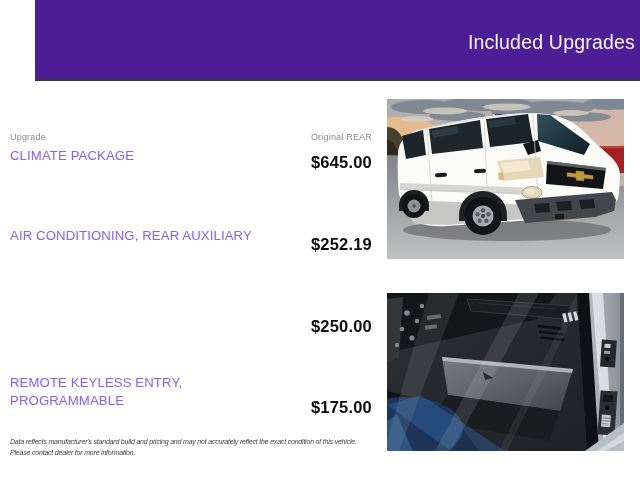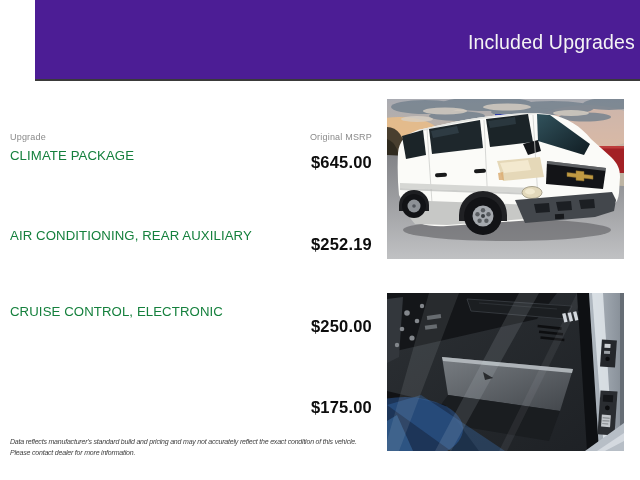--- a/index.html
+++ b/index.html
@@ -50,7 +50,7 @@
   </div>
 
   <span class="colhead upgrade">Upgrade</span>
-  <span class="colhead msrp">Original MSRP</span>
+  <span class="colhead msrp">Original REAR</span>
 
   <span class="rlabel l0">CLIMATE PACKAGE</span>
   <span class="rprice p0">$645.00</span>

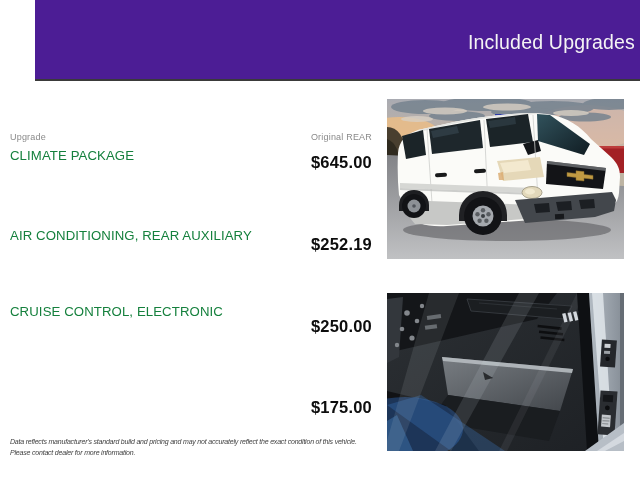--- a/index.html
+++ b/index.html
@@ -21,7 +21,7 @@
   .colhead.upgrade { left:10px; top:98px; }
   .colhead.msrp { right:268px; top:98px; }
   .rlabel {
-    position:absolute; left:10px; font-size:13.2px; color:#15803d;
+    position:absolute; left:10px; font-size:13.2px; color:#8b5cf6;
     line-height:17.5px; letter-spacing:0.1px; white-space:nowrap;
   }
   .l0 { top:147px; } .l1 { top:227px; } .l2 { top:303px; }

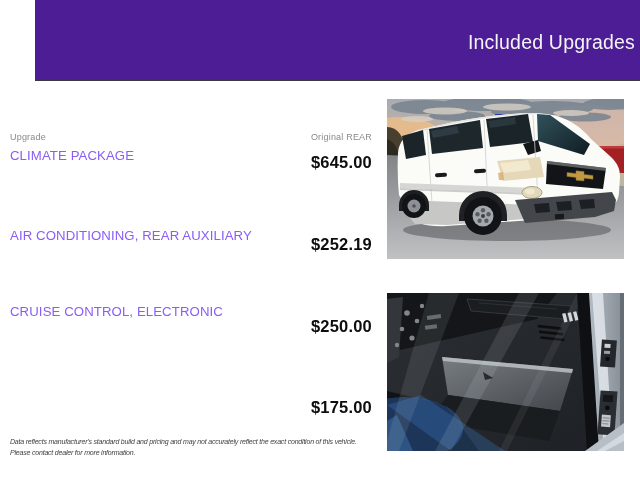--- a/index.html
+++ b/index.html
@@ -58,7 +58,6 @@
   <span class="rlabel l1">AIR CONDITIONING, REAR AUXILIARY</span>
   <span class="rprice p1">$252.19</span>
 
-  <span class="rlabel l2">CRUISE CONTROL, ELECTRONIC</span>
   <span class="rprice p2">$250.00</span>
 
   <span class="rprice p3">$175.00</span>

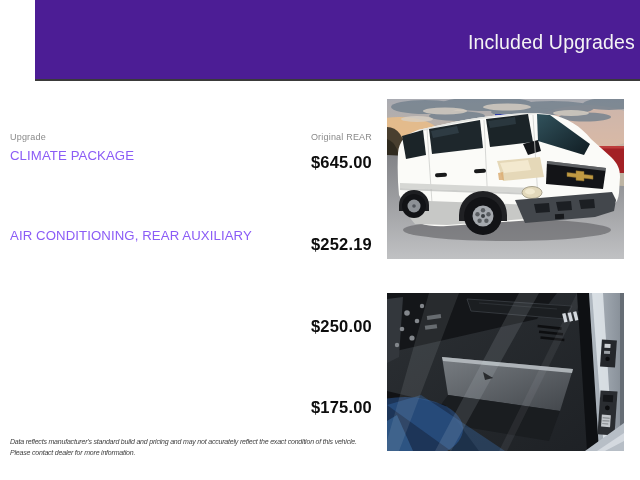--- a/index.html
+++ b/index.html
@@ -60,6 +60,7 @@
 
   <span class="rprice p2">$250.00</span>
 
+  <span class="rlabel l3">REMOTE KEYLESS ENTRY, PROGRAMMABLE</span>
   <span class="rprice p3">$175.00</span>
 
   <p class="disclaimer">

